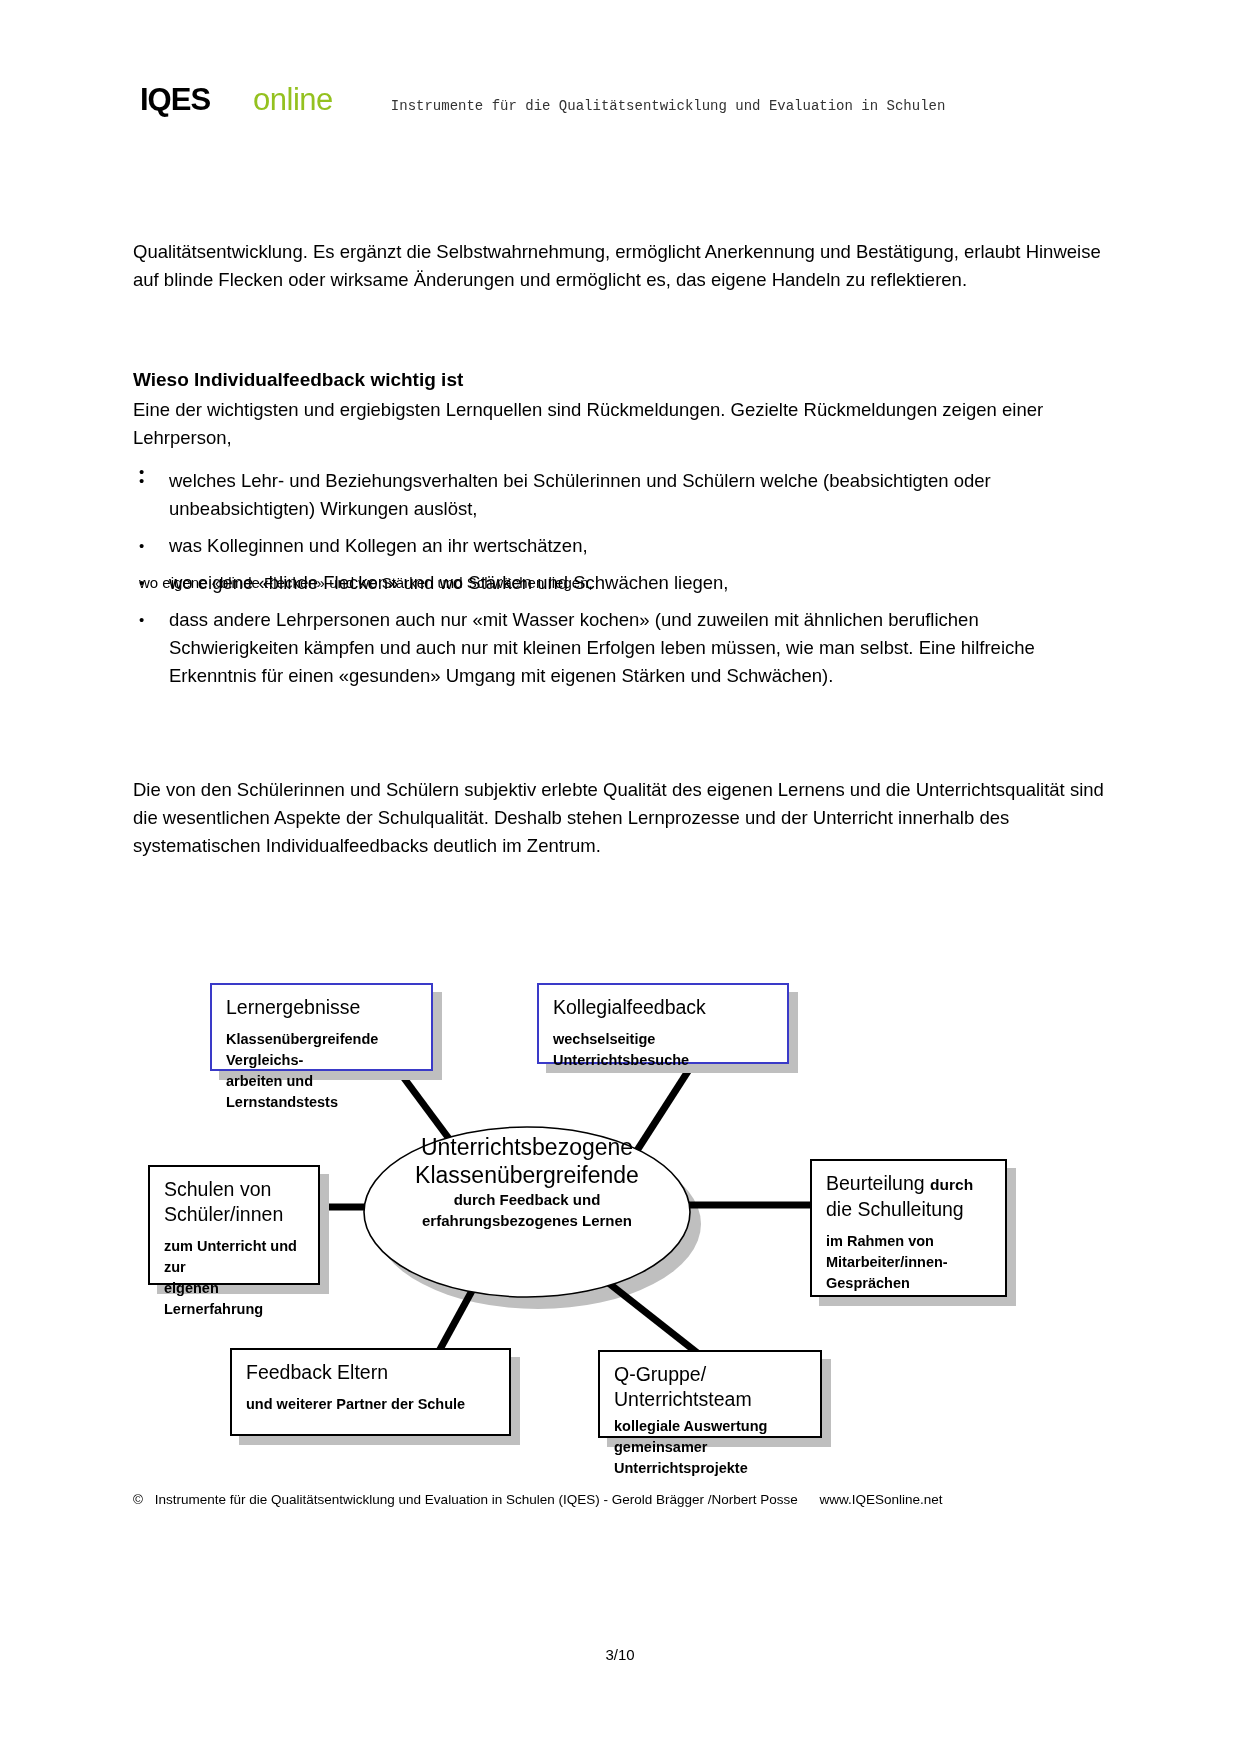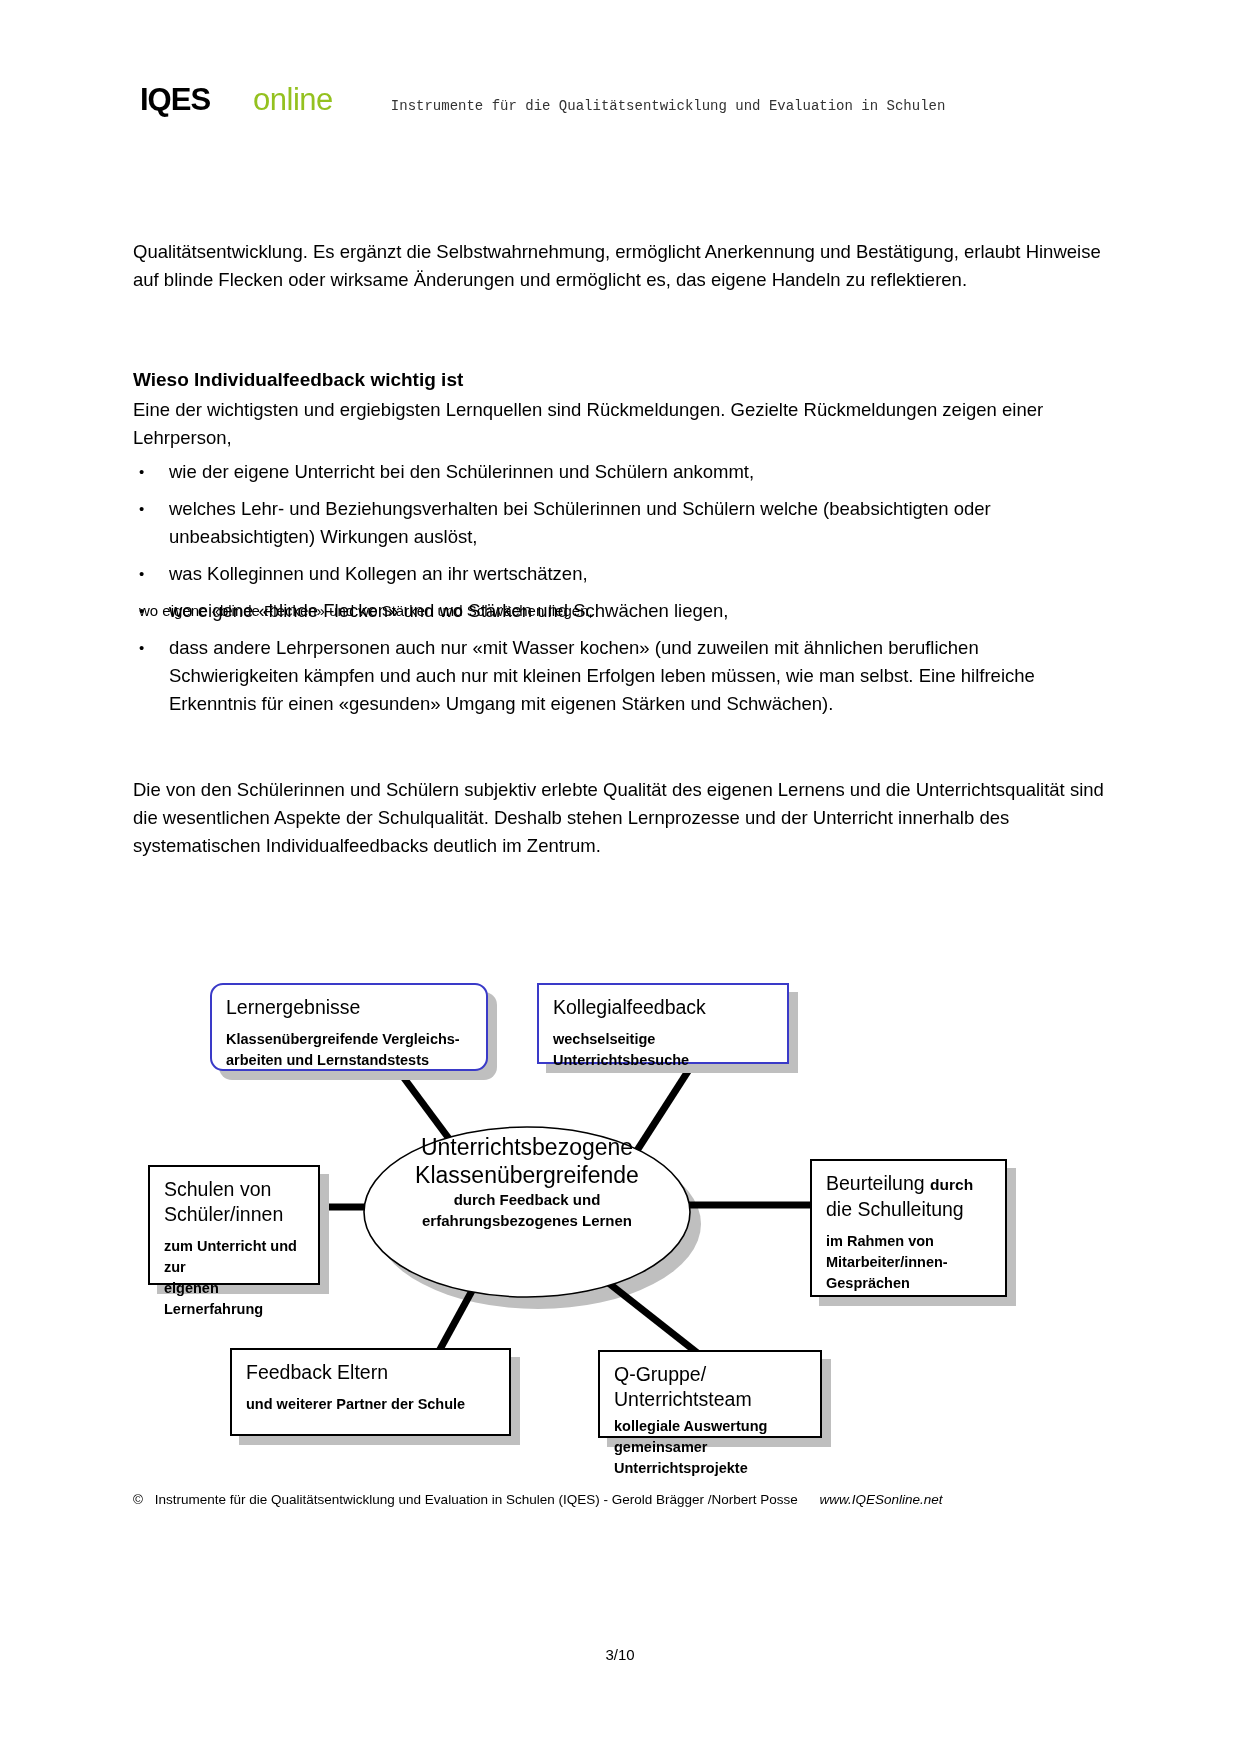--- a/index.html
+++ b/index.html
@@ -70,7 +70,6 @@
   <ul class="txt bullets">
     <li>
       <span class="blt">•</span>
-      <span>wie der eigene Unterricht bei den Schülerinnen und Schülern ankommt,</span>
     </li>
     <li>
       <span class="blt">•</span>

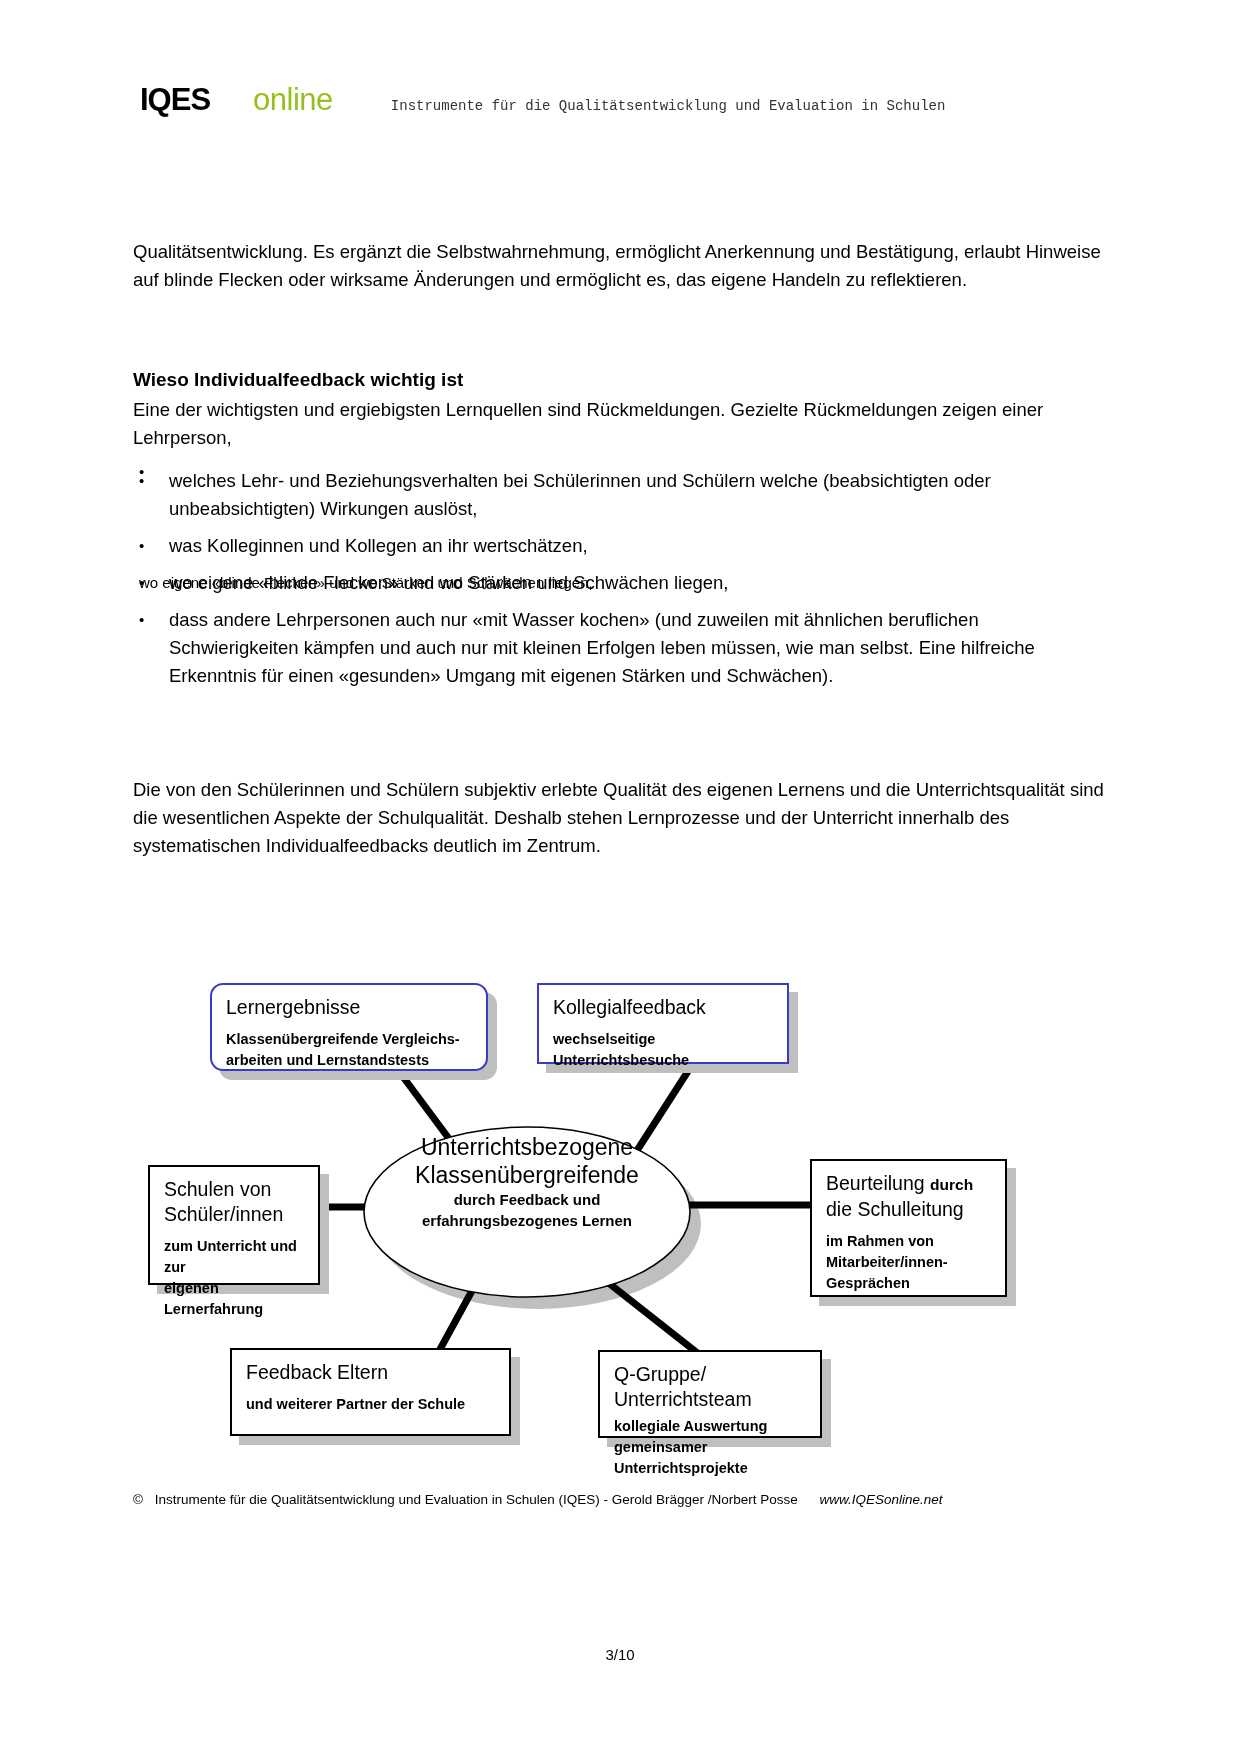--- a/index.html
+++ b/index.html
@@ -115,7 +115,7 @@
       <div class="cs">erfahrungsbezogenes Lernen</div>
     </div>
 
-    <div class="dbox blue" style="left:210px;top:8px;width:278px;height:88px;border-radius:13px;">
+    <div class="dbox blue" style="left:210px;top:8px;width:223px;height:88px;">
       <div class="bt">Lernergebnisse</div>
       <div class="bs">Klassenübergreifende Vergleichs-</div>
       <div class="bs">arbeiten und Lernstandstests</div>

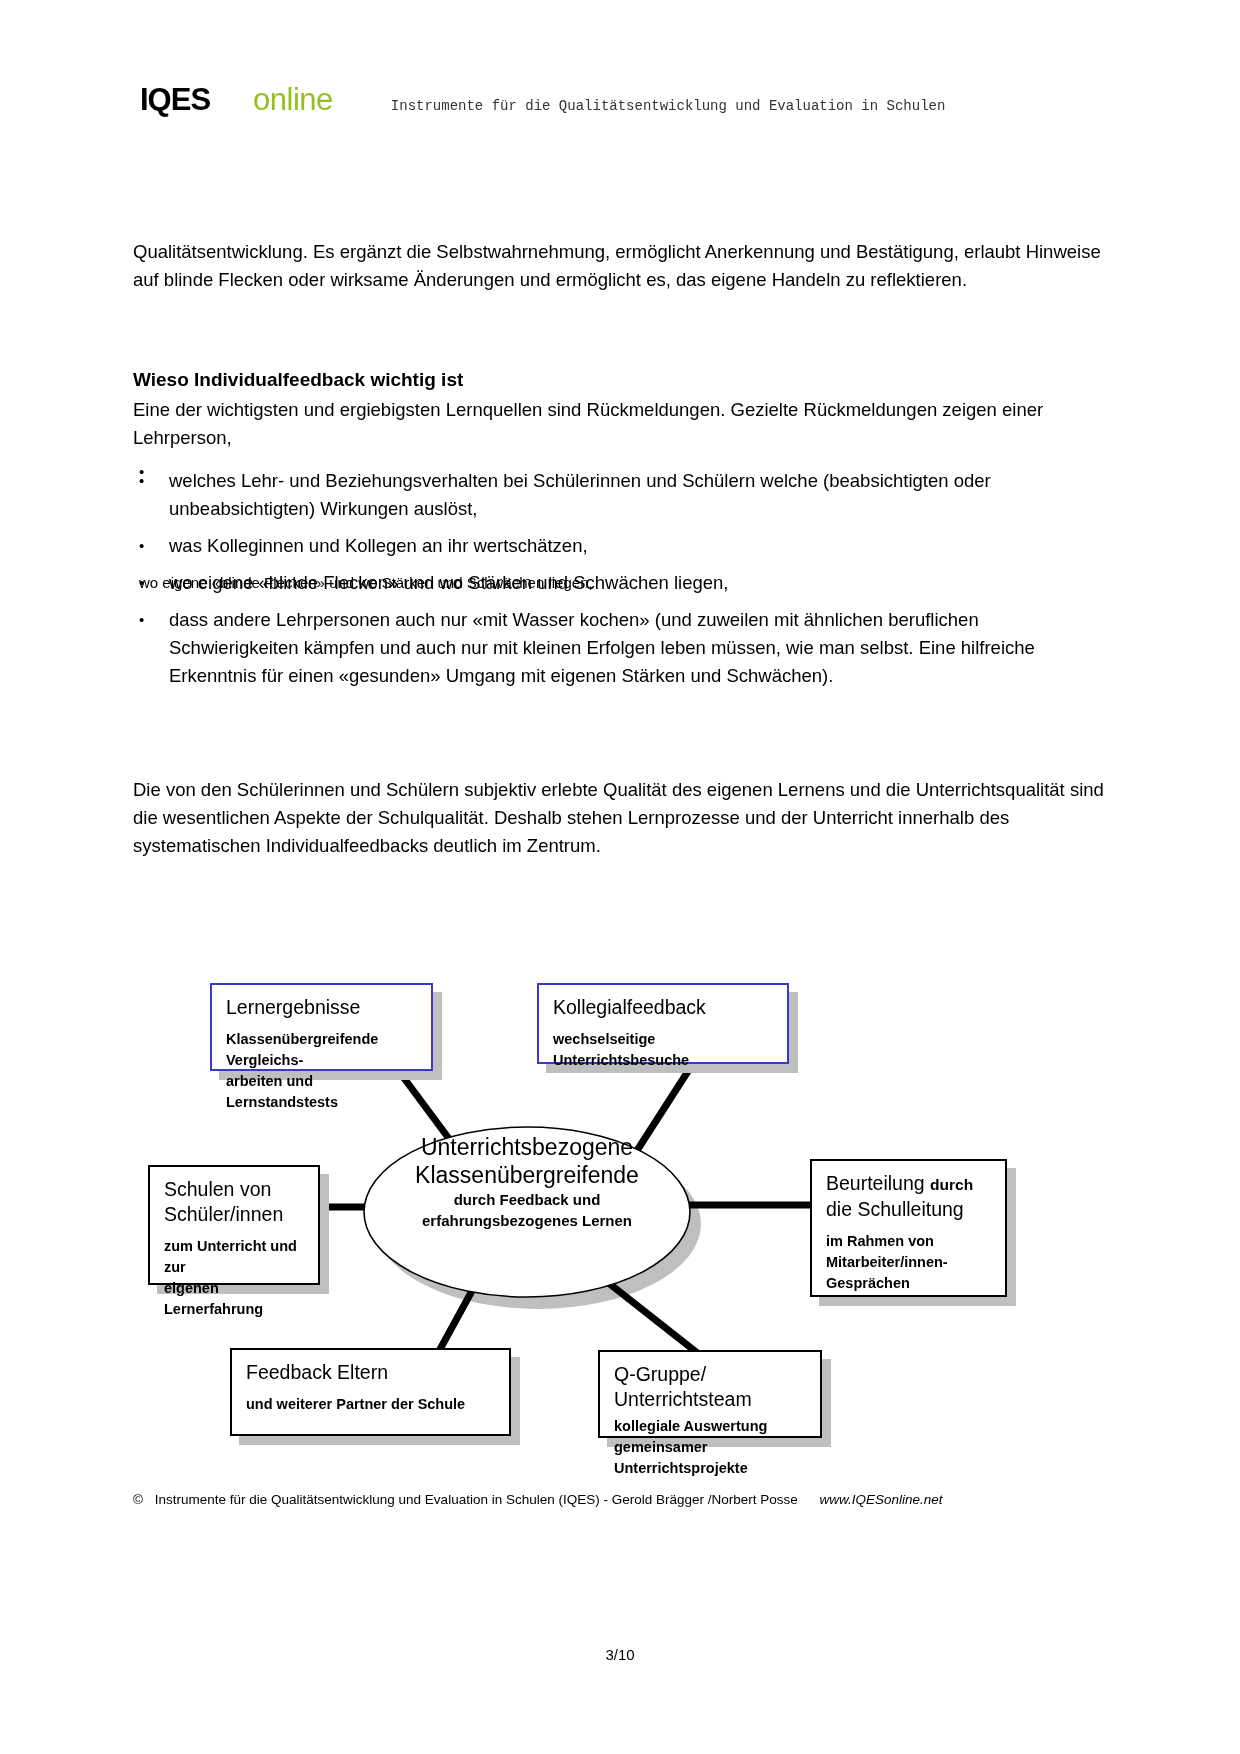--- a/index.html
+++ b/index.html
@@ -47,7 +47,7 @@
   .center-label .cs:first-of-type{margin-top:9px;}
   
   .footer{position:absolute;top:1492px;left:133px;font-size:13.5px;color:#000;white-space:nowrap;}
-  .footer .url{margin-left:18px;color:#000;text-decoration:none;font-style:italic;}
+  .footer .url{margin-left:18px;color:#000;text-decoration:none;}
   .pagenum{position:absolute;top:1646px;left:0;width:1240px;text-align:center;font-size:15px;}
 </style>
 </head>

